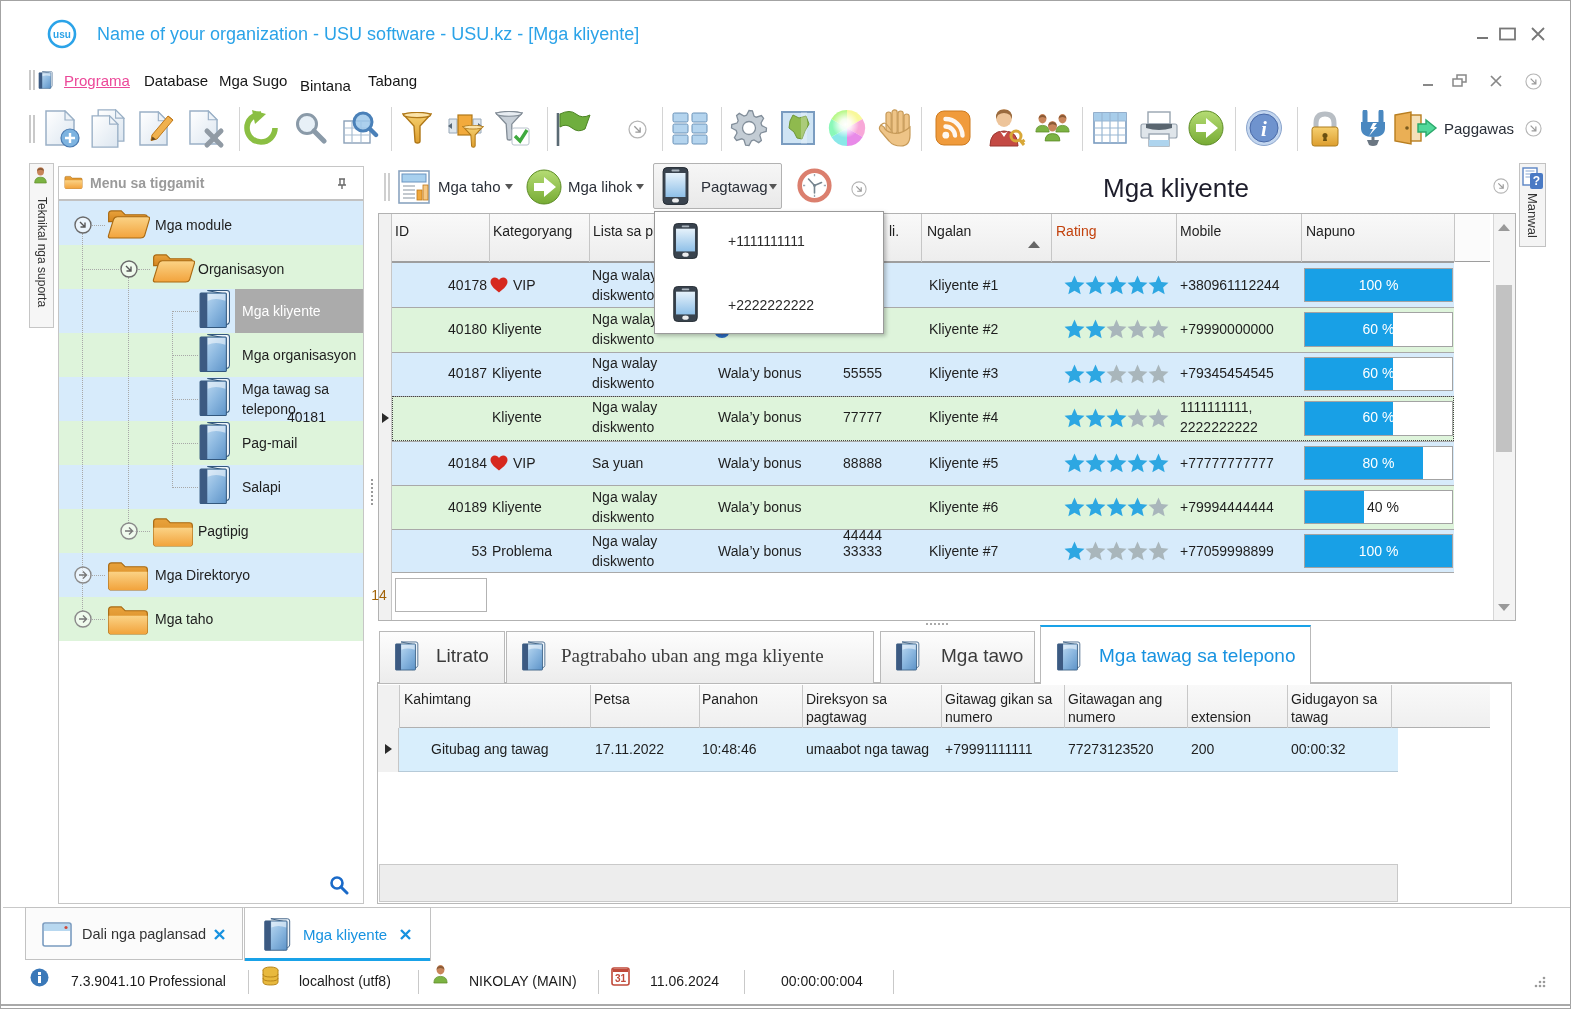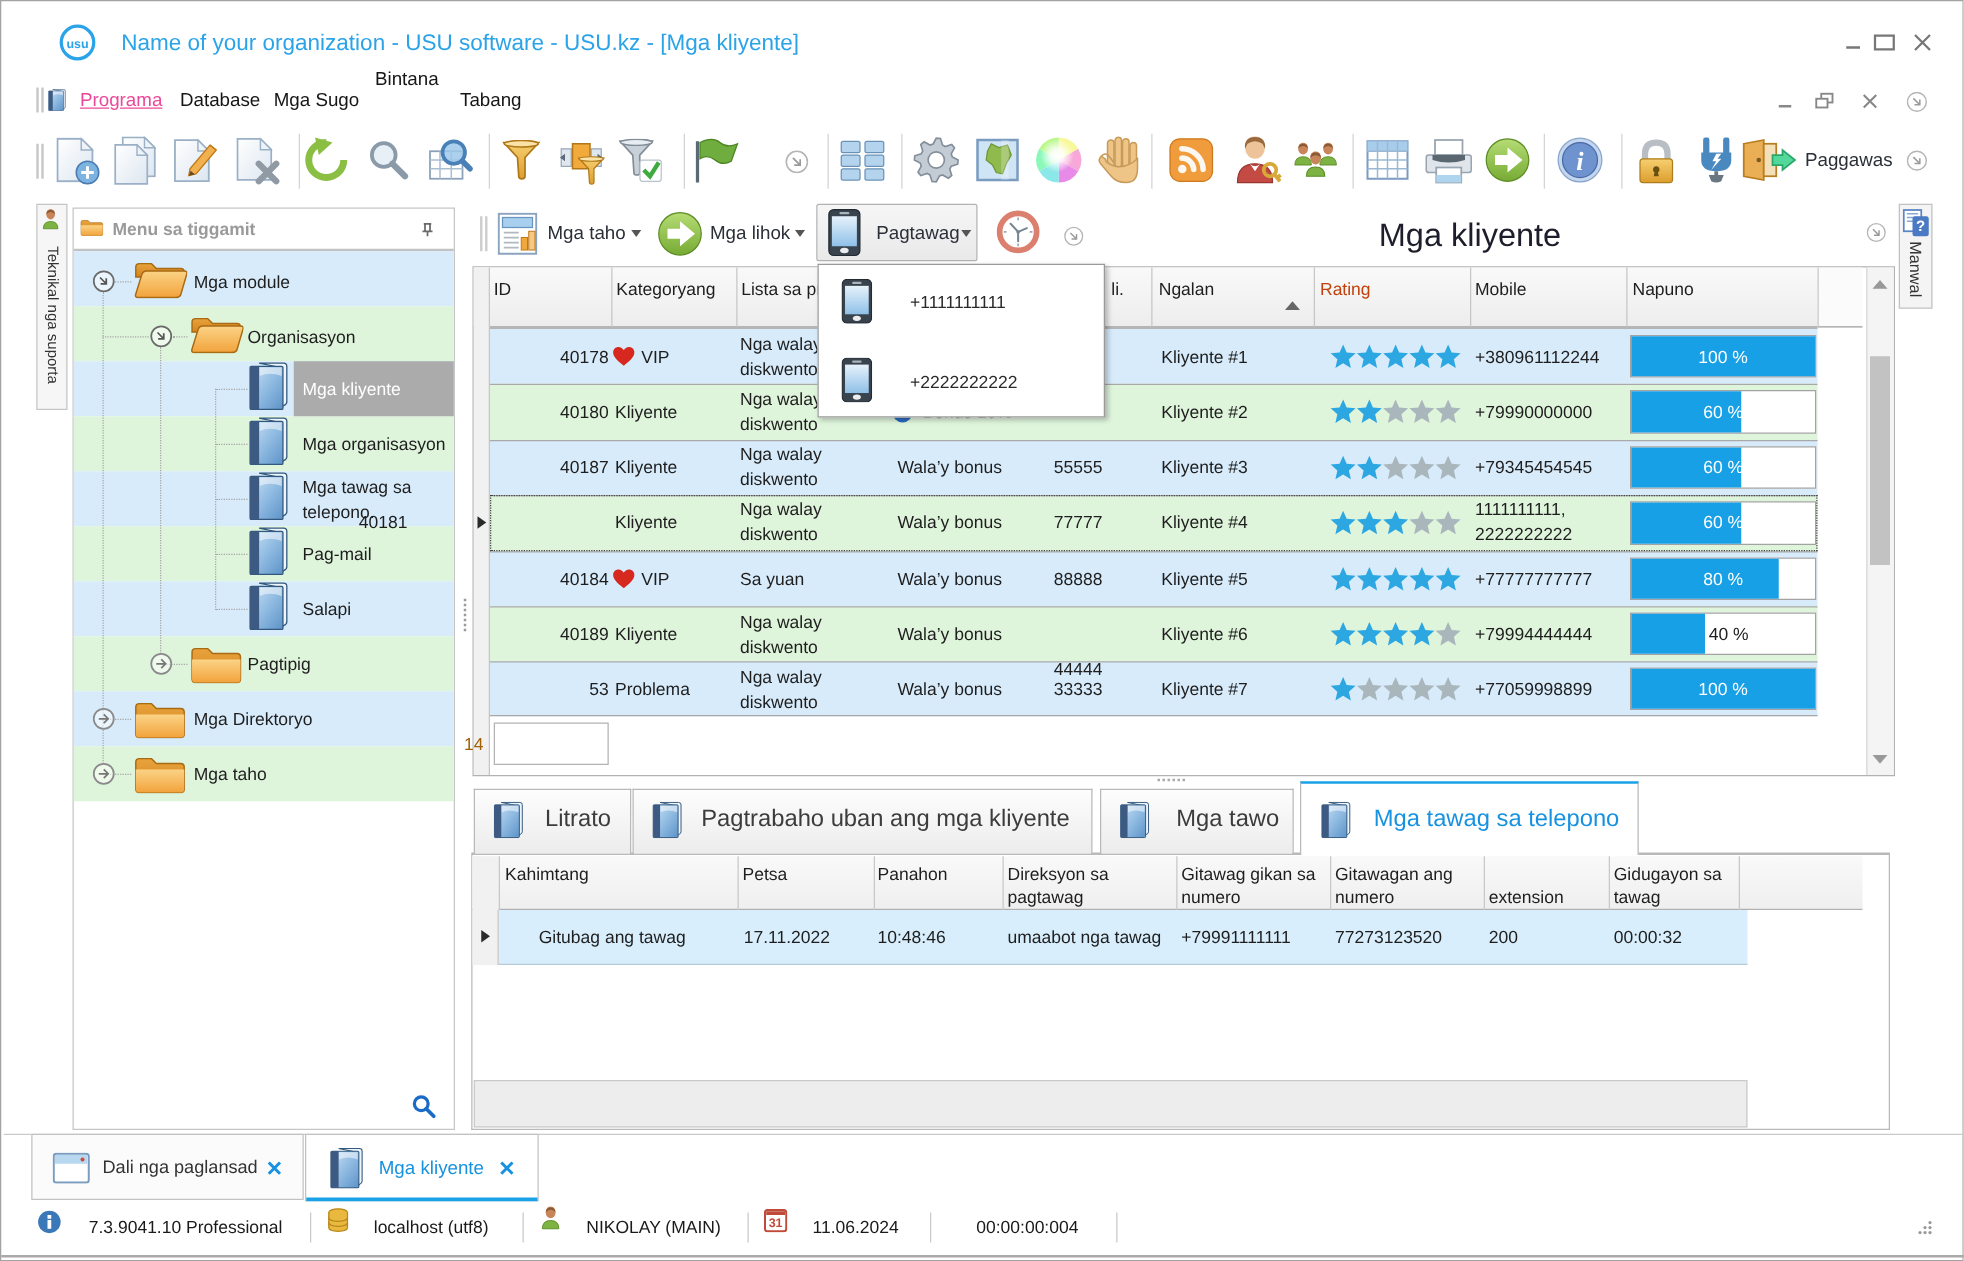--- a/index.html
+++ b/index.html
@@ -122,7 +122,7 @@
 <div class="t" style="left:63px;top:69px;font-size:15px;color:#ec4899;line-height:22px;text-decoration:underline;">Programa</div>
 <div class="t" style="left:143px;top:69px;font-size:15px;color:#161616;line-height:22px;">Database</div>
 <div class="t" style="left:218px;top:69px;font-size:15px;color:#161616;line-height:22px;">Mga Sugo</div>
-<div class="t" style="left:299px;top:52px;font-size:15px;color:#161616;line-height:22px;">Bintana</div>
+<div class="t" style="left:299px;top:74px;font-size:15px;color:#161616;line-height:22px;">Bintana</div>
 <div class="t" style="left:367px;top:69px;font-size:15px;color:#161616;line-height:22px;">Tabang</div>
 <svg style="position:absolute;left:1418px;top:72px" width="130" height="18">
       <path d="M4 12 H14" stroke="#888" stroke-width="2"></path>

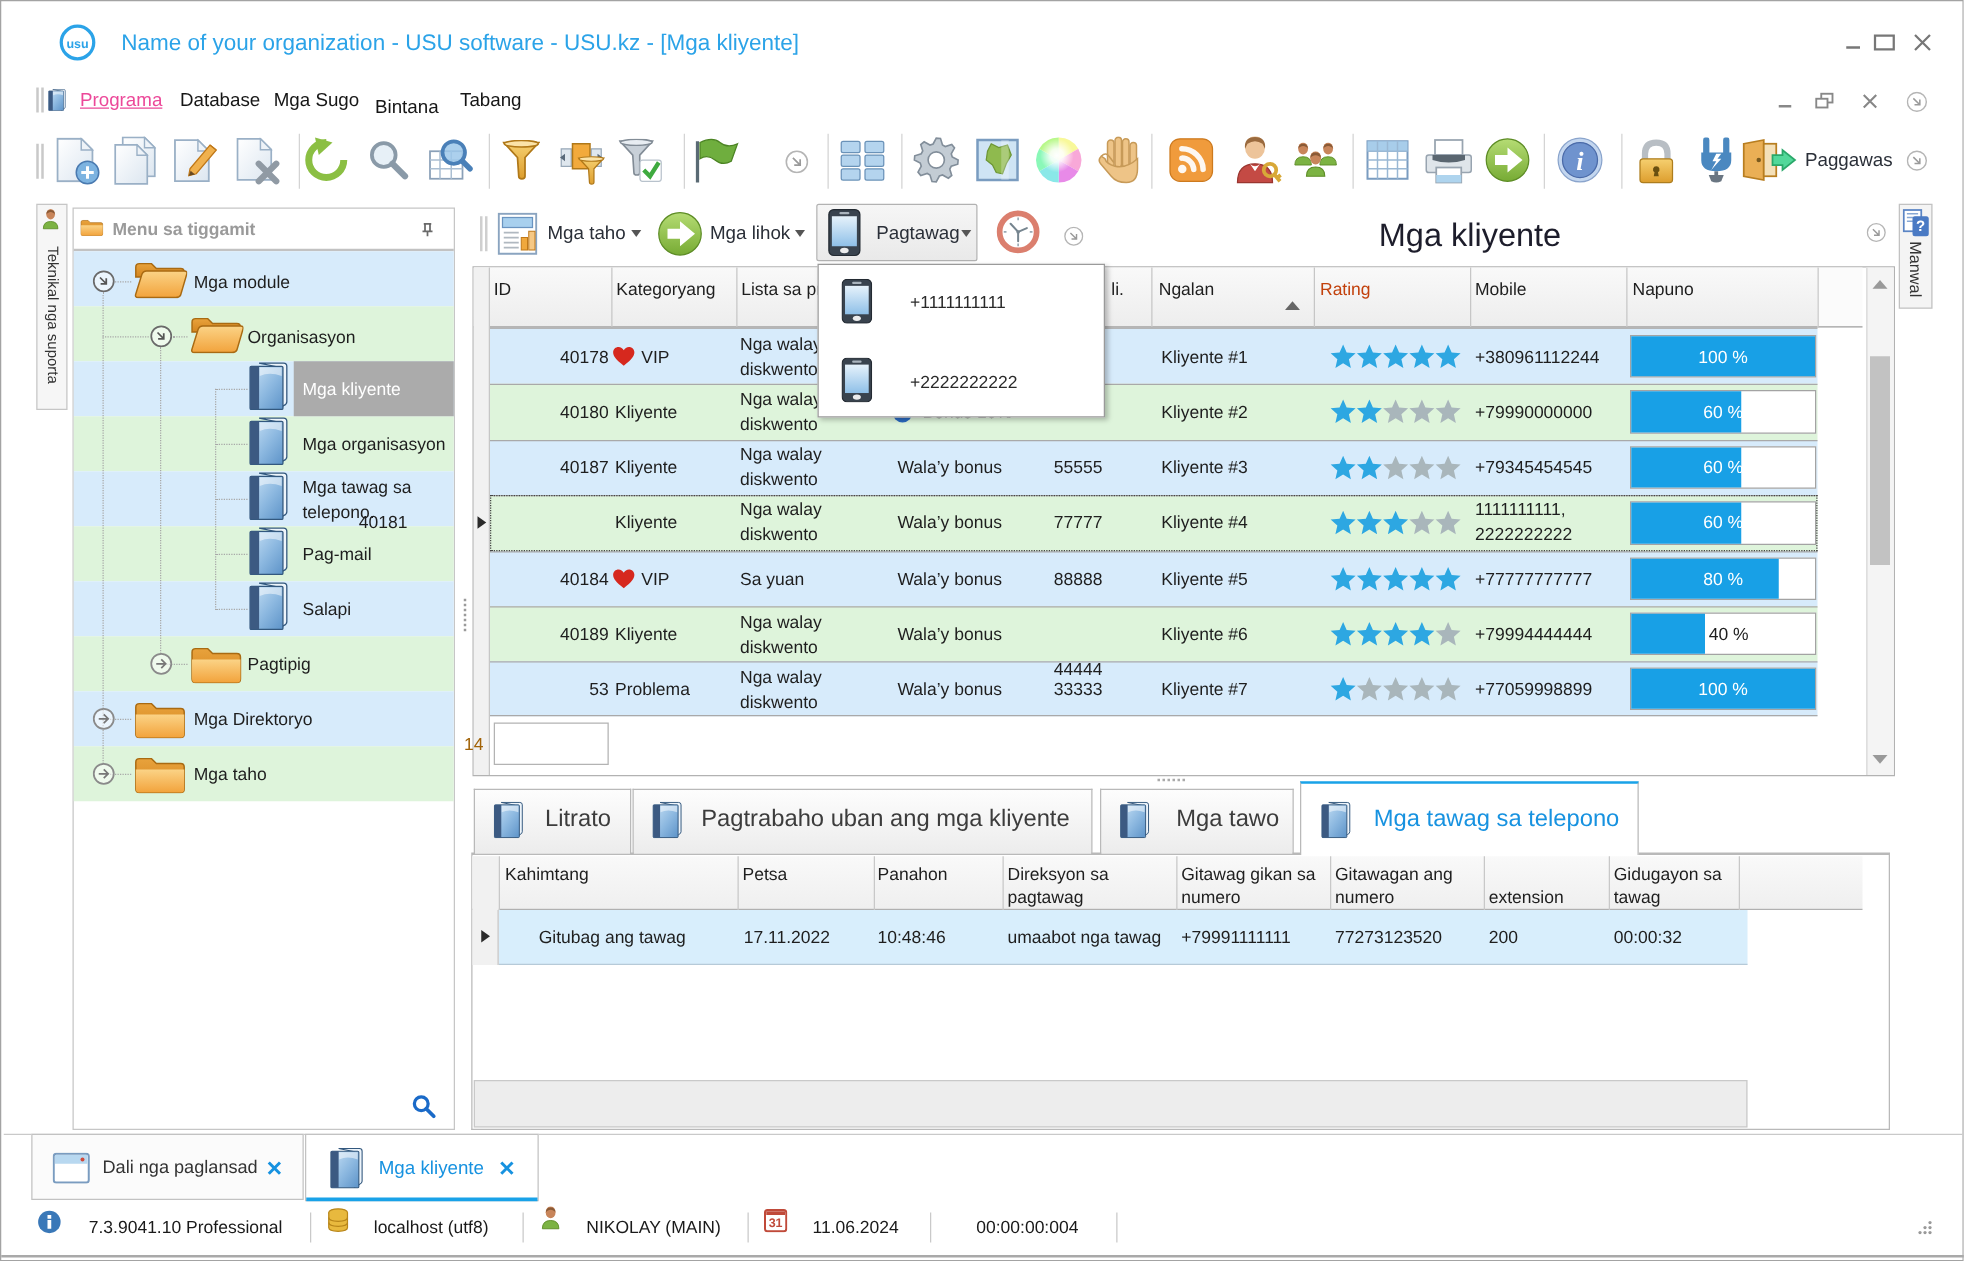--- a/index.html
+++ b/index.html
@@ -731,7 +731,7 @@
 <svg style="position:absolute;left:520px;top:640px;" width="25" height="30">
       <use href="#book"></use>
     </svg>
-<div class="t" style="left:560px;top:641px;font-size:19px;color:#3c3c3c;line-height:28px;">Pagtrabaho uban ang mga kliyente</div>
+<div class="t" style="left:560px;top:641px;font-size:19px;color:#3c3c3c;line-height:28px;font-family:Liberation Serif, serif;">Pagtrabaho uban ang mga kliyente</div>
 <div style="position:absolute;left:879px;top:630px;width:155px;height:52px;background:linear-gradient(#fdfdfd,#ececec);border:1px solid #b9b9b9;border-bottom:none;"></div>
 <svg style="position:absolute;left:894px;top:640px;" width="25" height="30">
       <use href="#book"></use>

